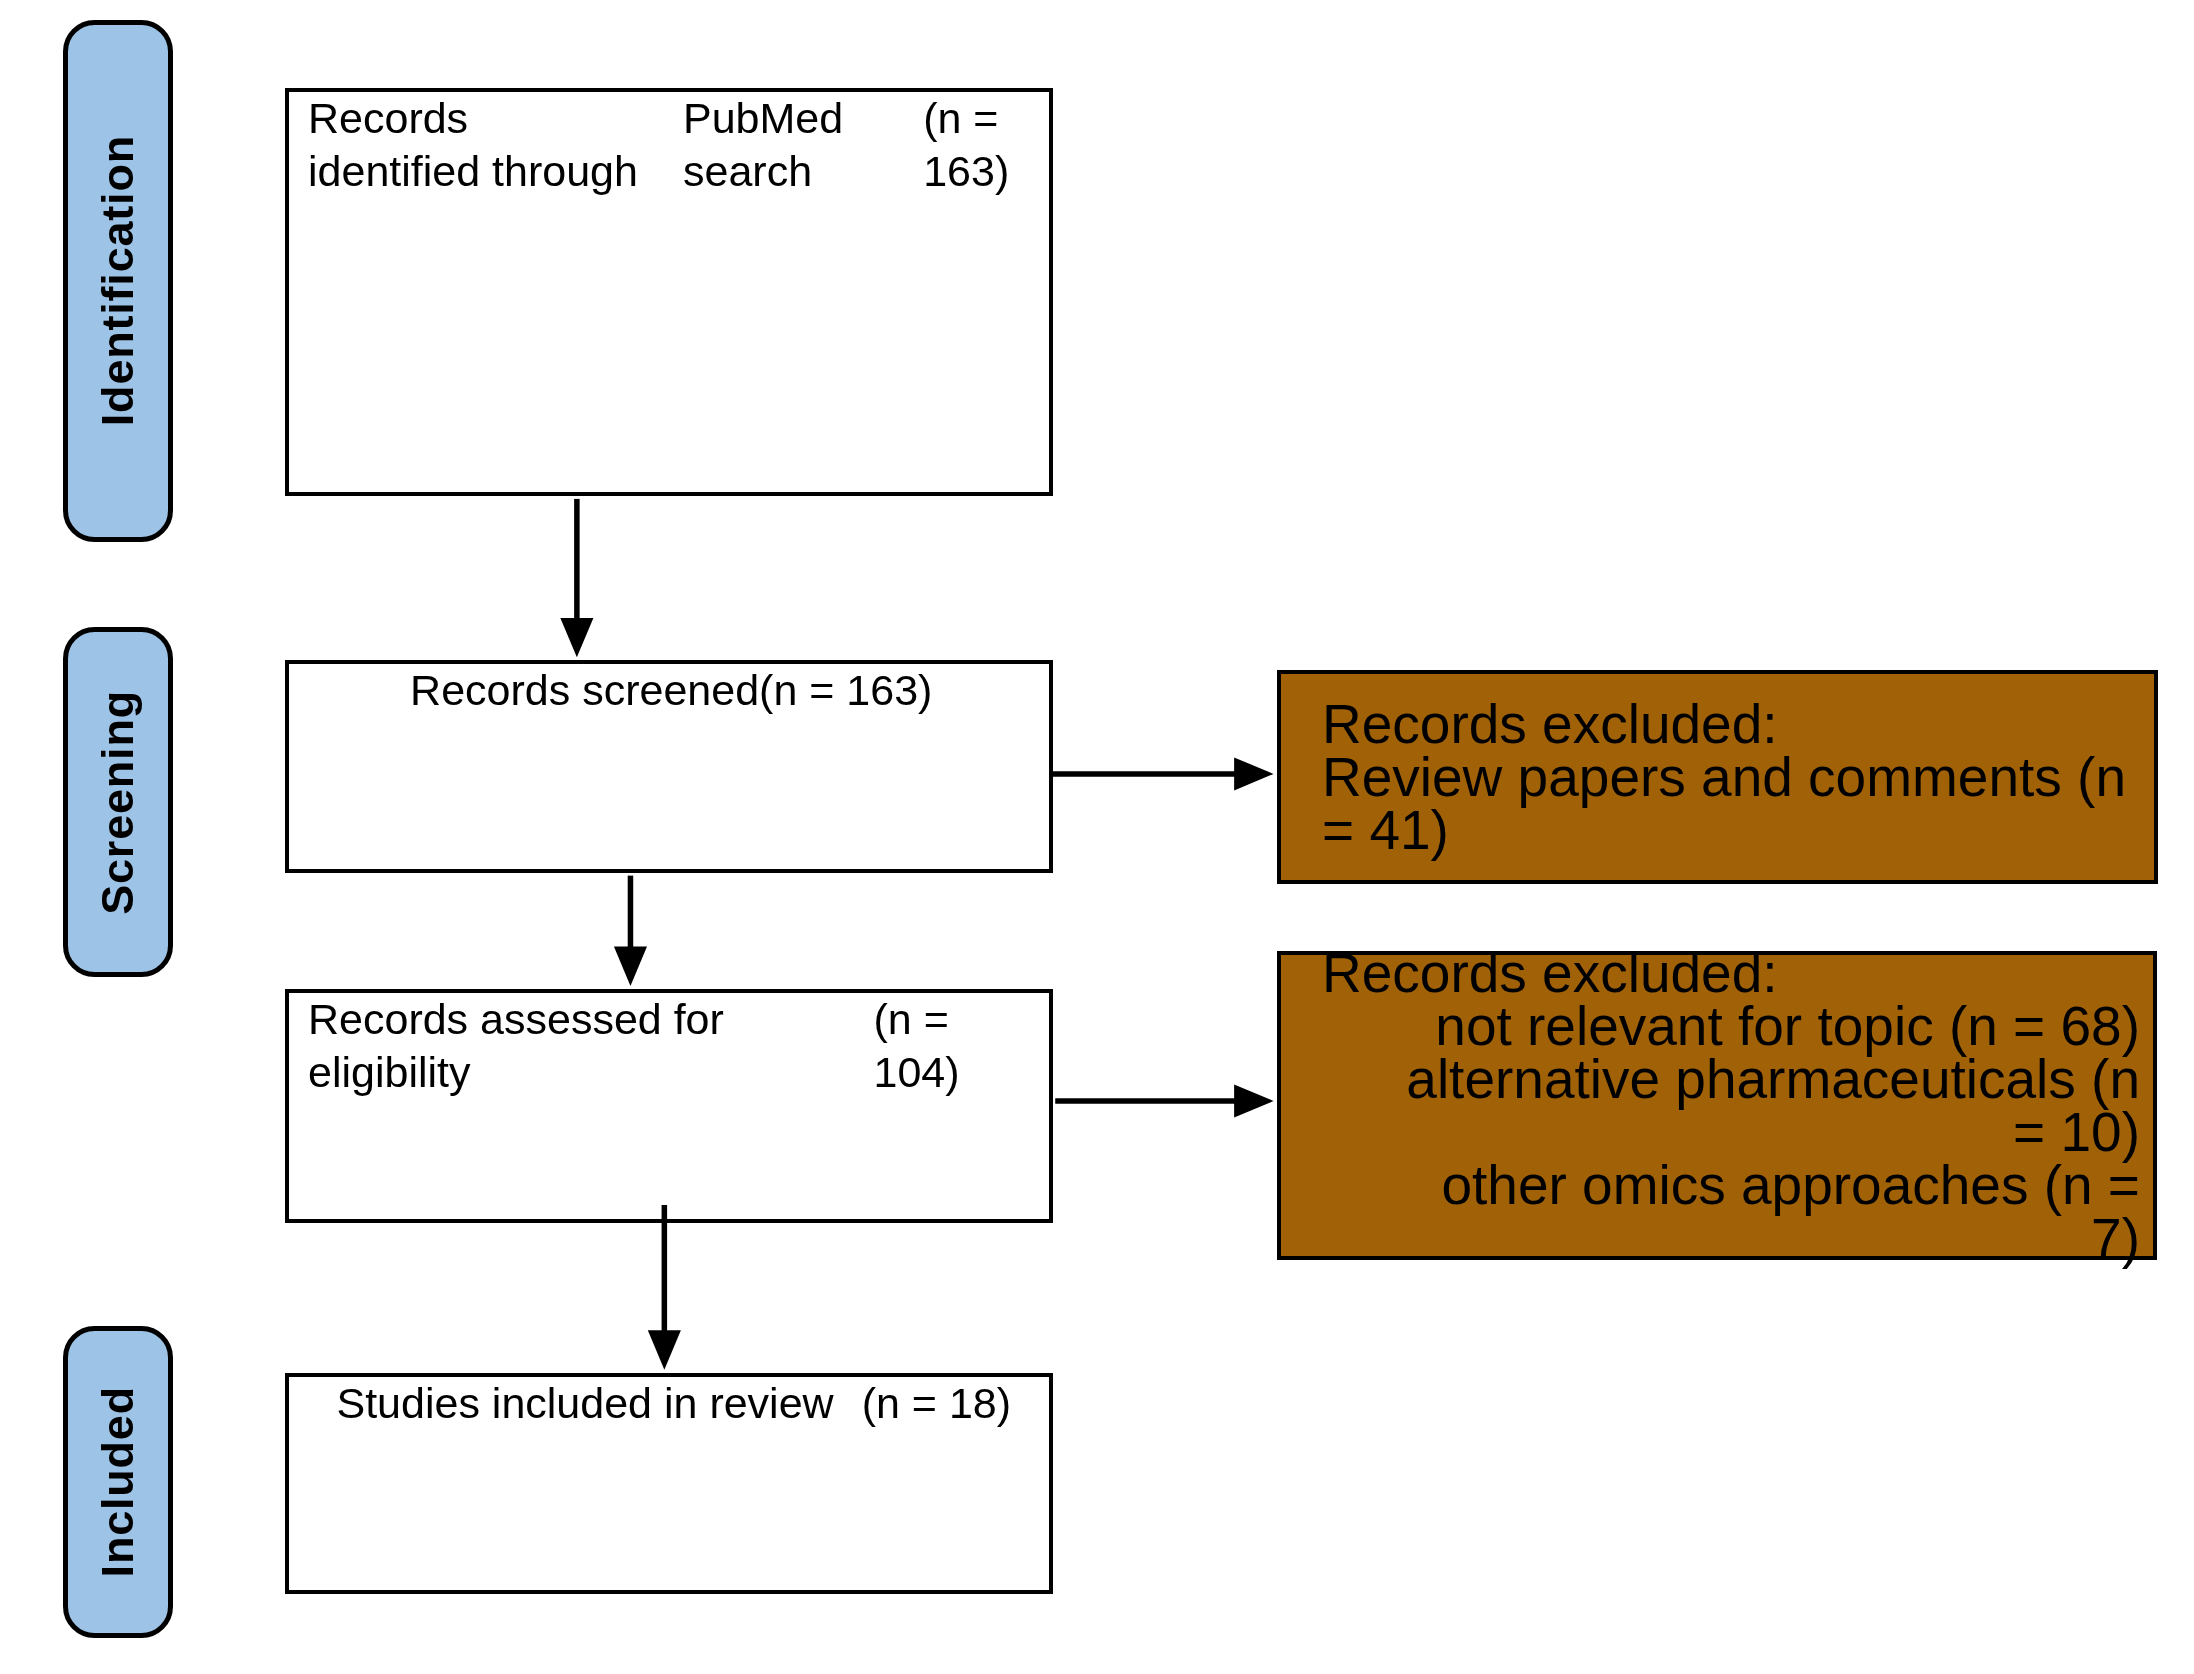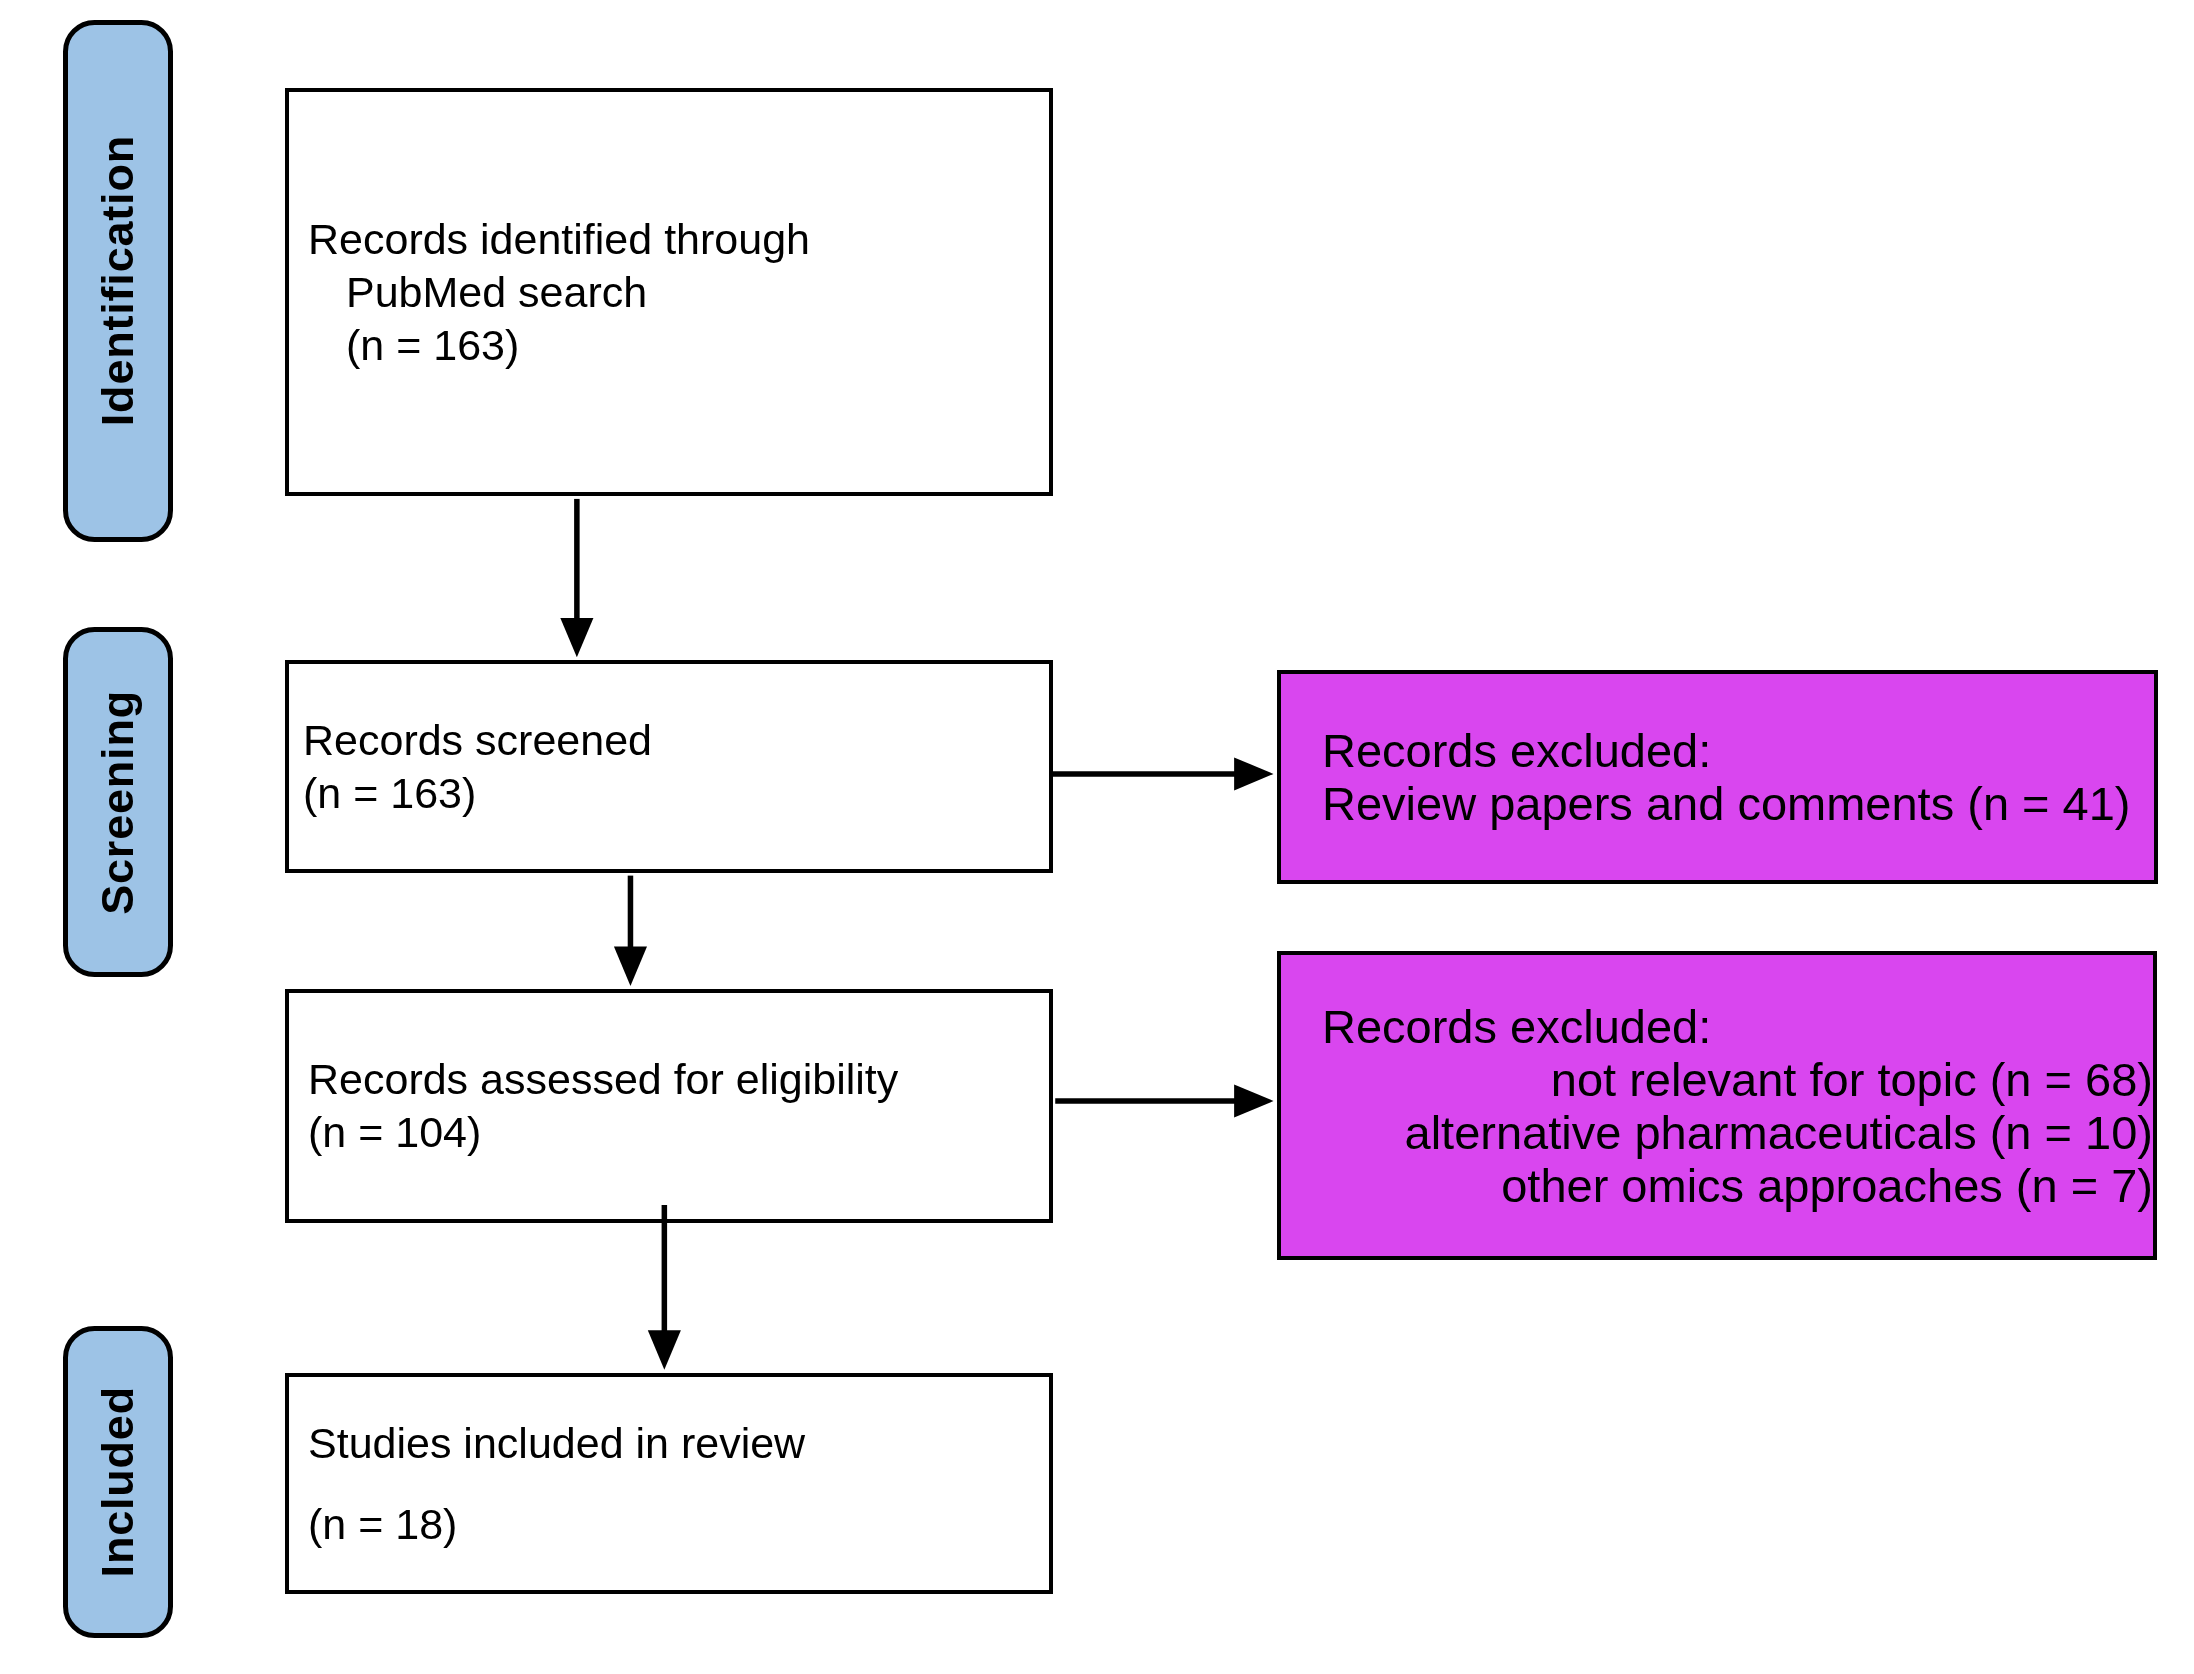--- a/index.html
+++ b/index.html
@@ -44,7 +44,7 @@
     background: #fff;
     border: 4.7px solid #000;
     display: flex;
-    flex-direction: column;
+    flex-direction: row;
     justify-content: center;
     font-size: 43px;
     line-height: 53px;

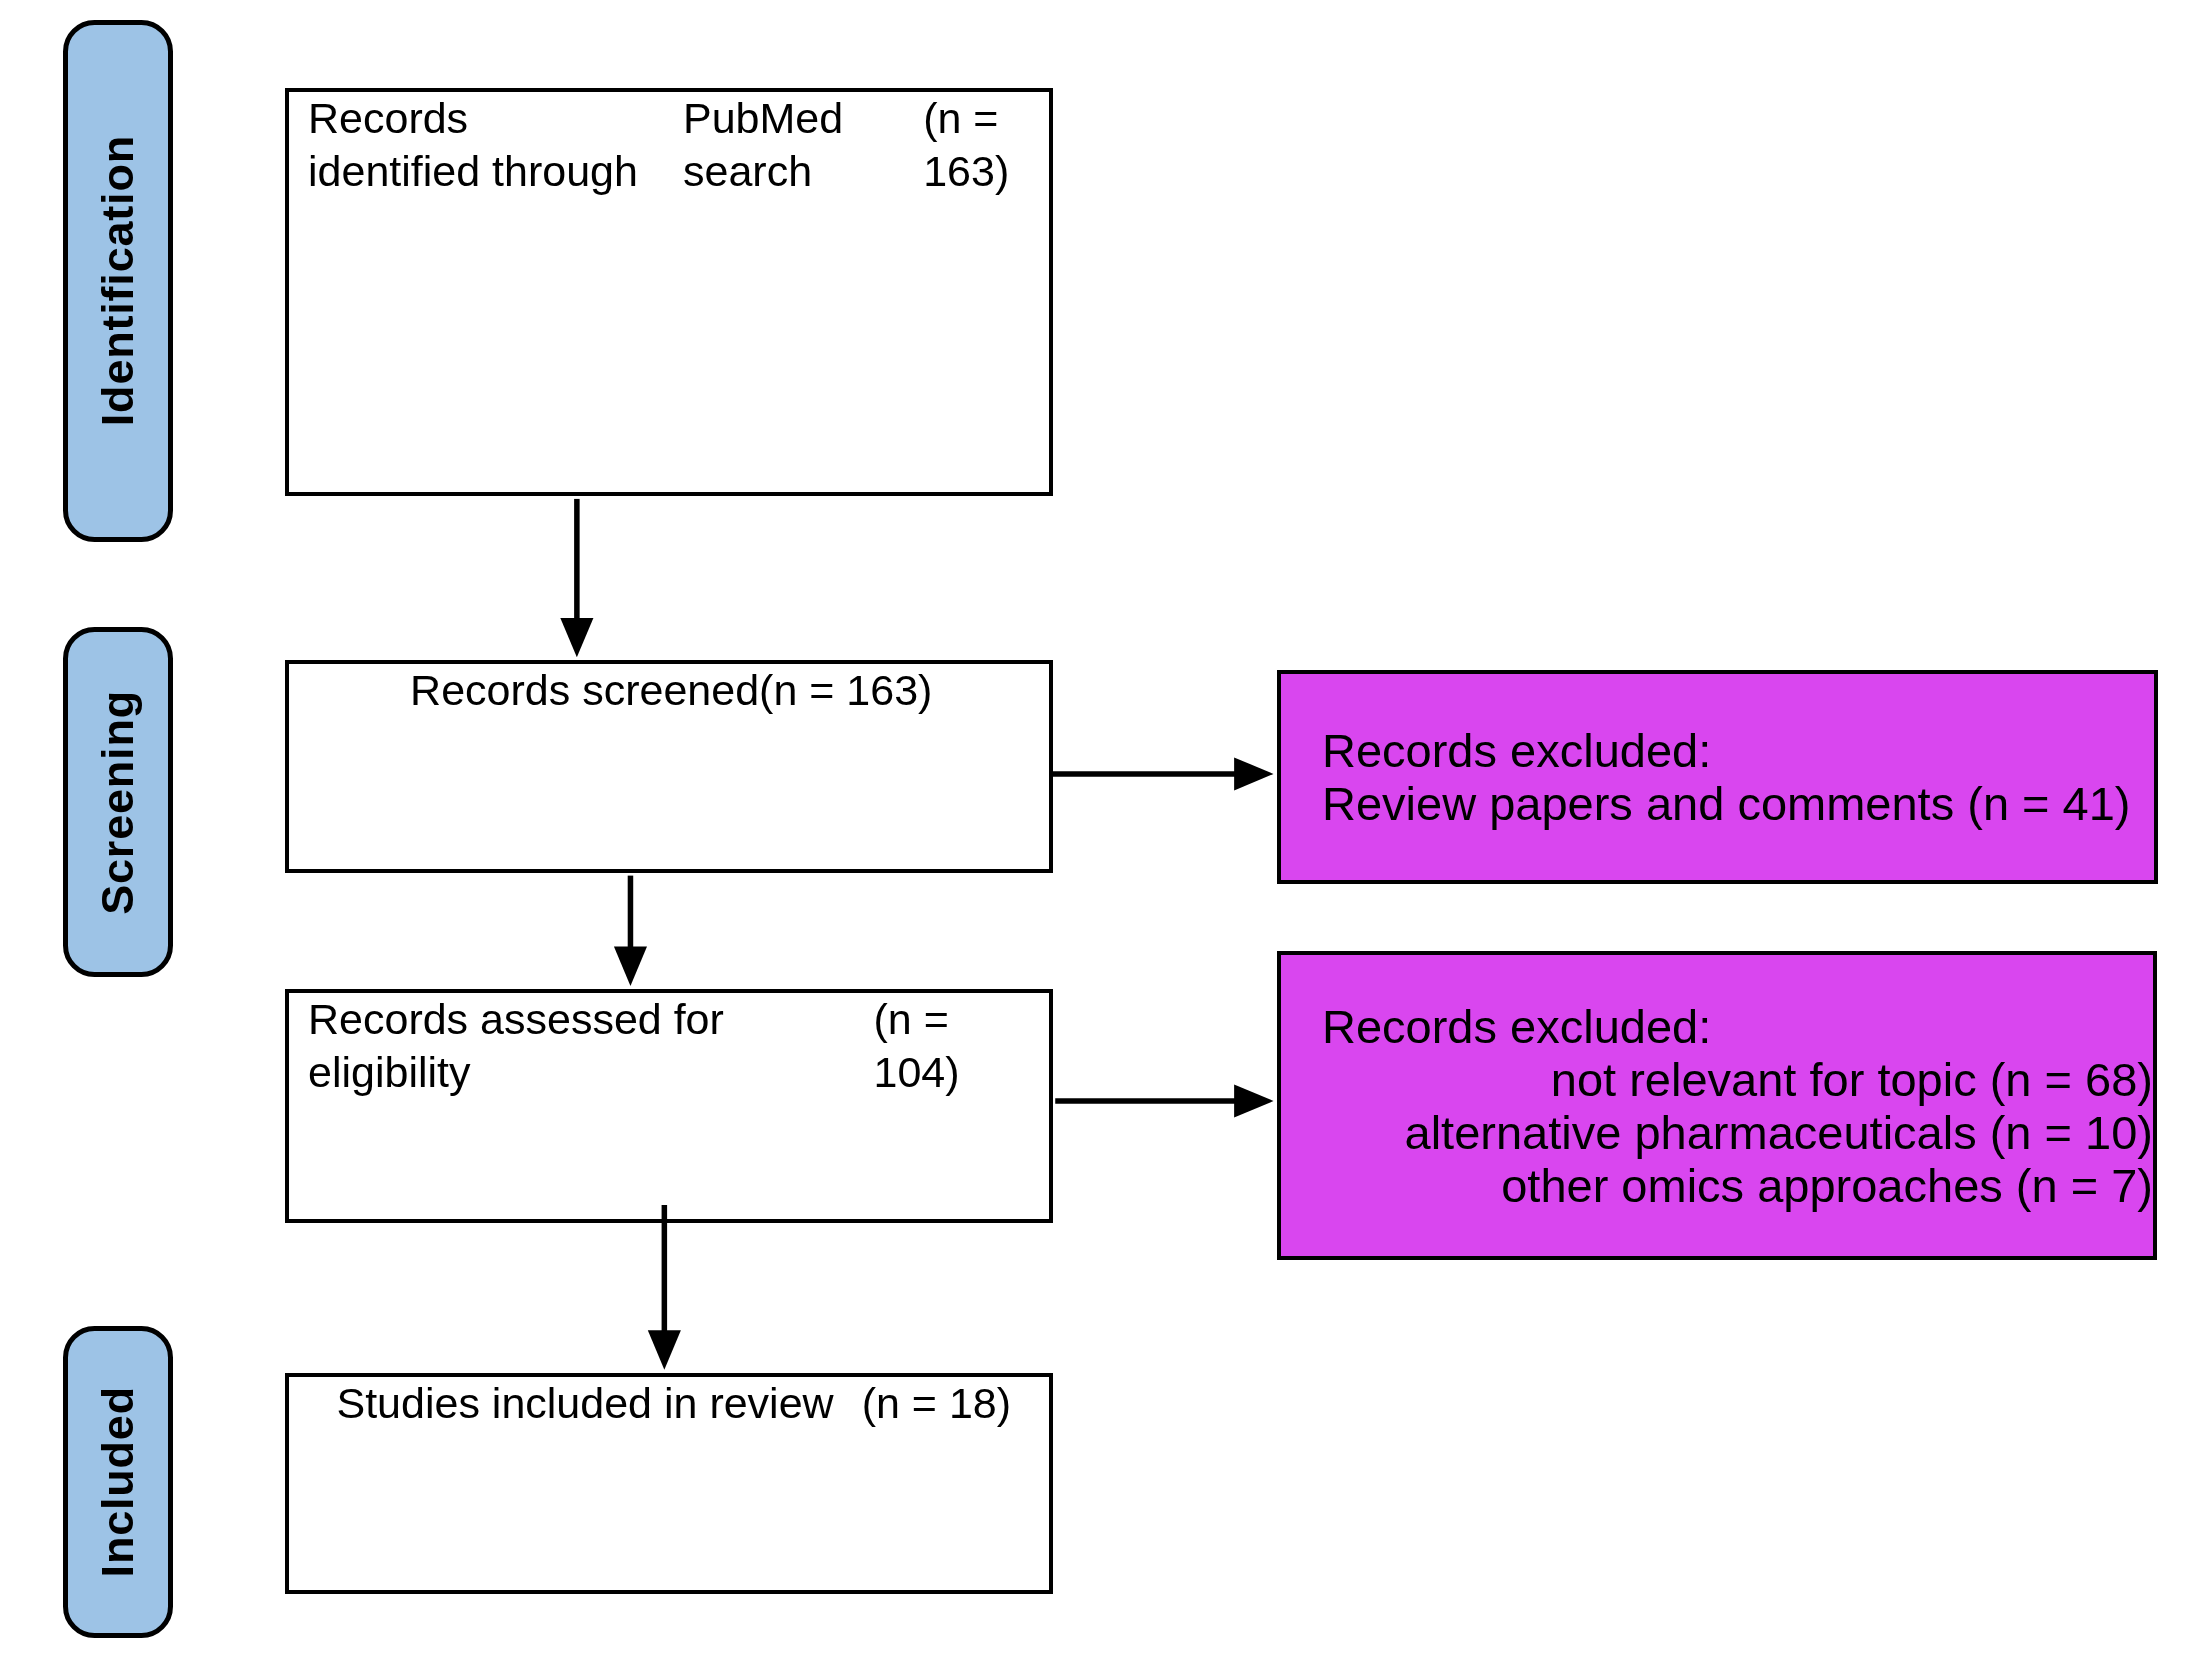--- a/index.html
+++ b/index.html
@@ -59,15 +59,15 @@
   
   .ebox {
     position: absolute;
-    background: #d946ef;
+    background: #a16207;
     border: 4.7px solid #000;
     display: flex;
     flex-direction: column;
     justify-content: center;
-    font-size: 47px;
+    font-size: 55px;
     line-height: 53px;
     padding-left: 41px;
-    padding-right: 0;
+    padding-right: 13px;
   }
   #box-excluded-screening   { left: 1277px; top: 670px;  width: 881px; height: 214px; }
   #box-excluded-eligibility { left: 1277px; top: 951px; width: 880px; height: 309px; }

